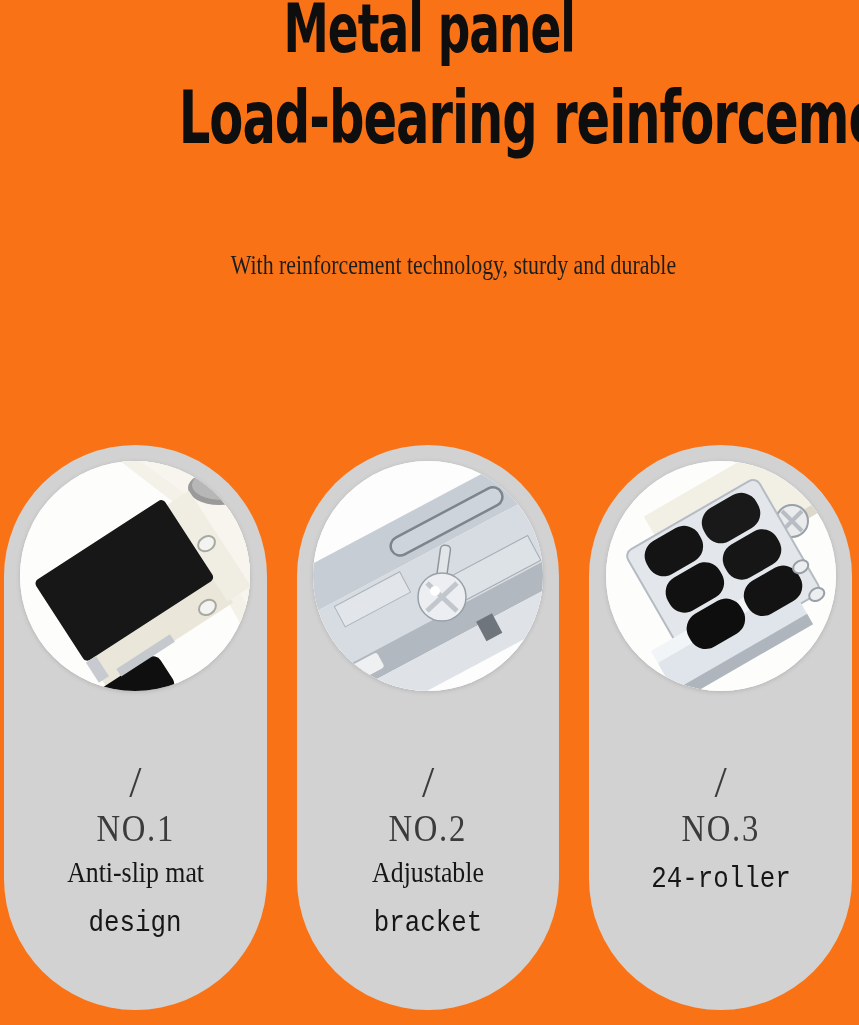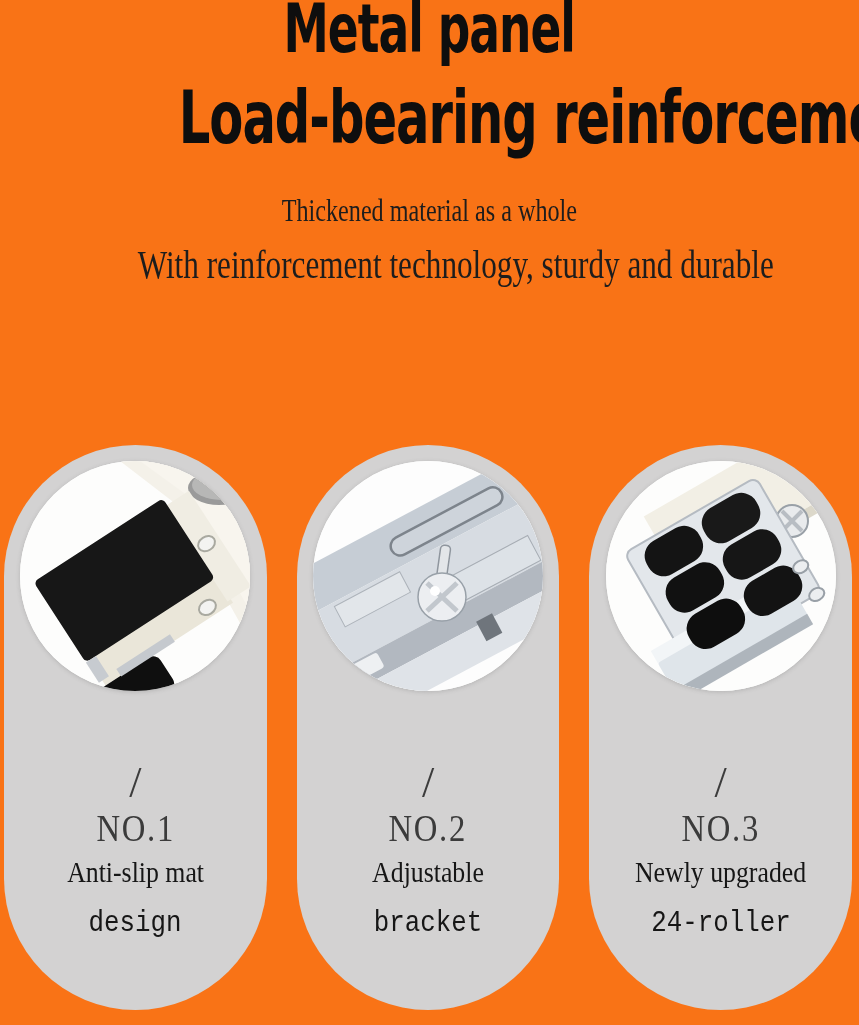--- a/index.html
+++ b/index.html
@@ -125,9 +125,6 @@
     <span class="squeeze">Load-bearing reinforcement</span>
   </div>
 
-  <div class="subtitle subtitle-1">
-    <span class="squeeze-sm">Thickened material as a whole</span>
-  </div>
   <div class="subtitle subtitle-2">
     <span class="squeeze-sm">With reinforcement technology, sturdy and durable</span>
   </div>

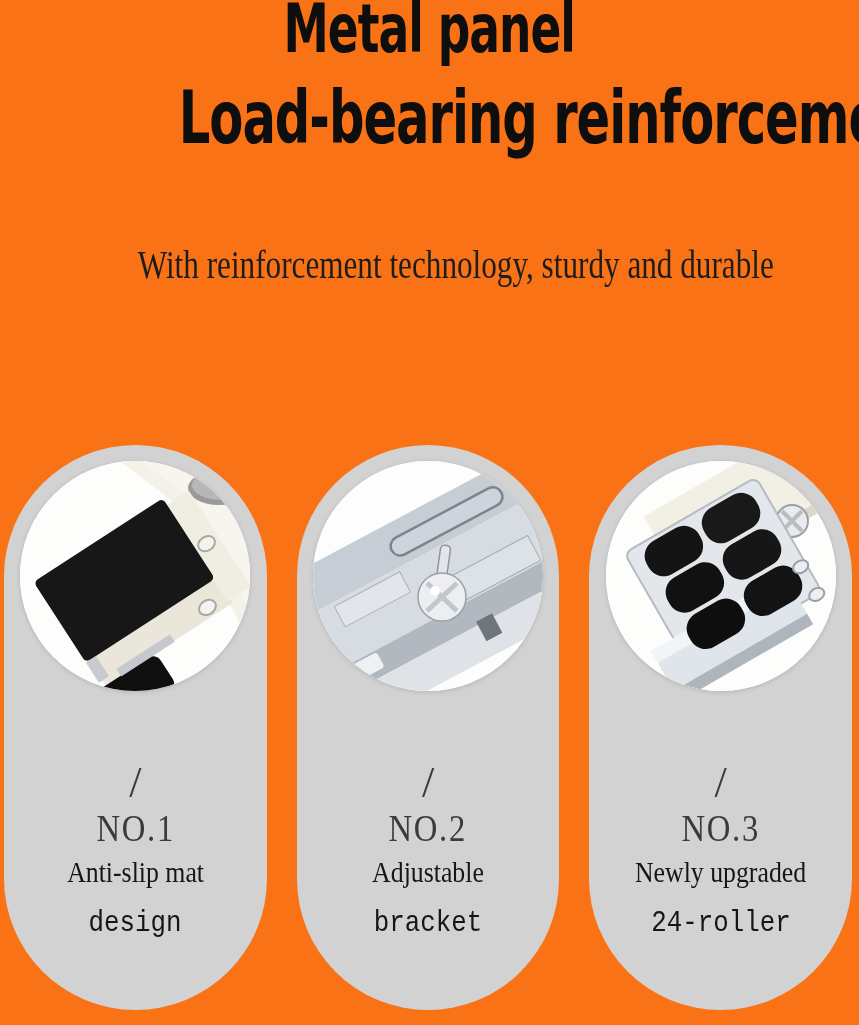--- a/index.html
+++ b/index.html
@@ -48,7 +48,7 @@
     transform-origin: 50% 50%;
   }
   .subtitle-1 { top: 192px; font-size: 31px; line-height: 38px; }
-  .subtitle-2 { top: 245px; font-size: 40px; line-height: 40px; padding-left: 48px; }
+  .subtitle-2 { top: 245px; font-size: 28px; line-height: 40px; padding-left: 48px; }
 
   
   .features {

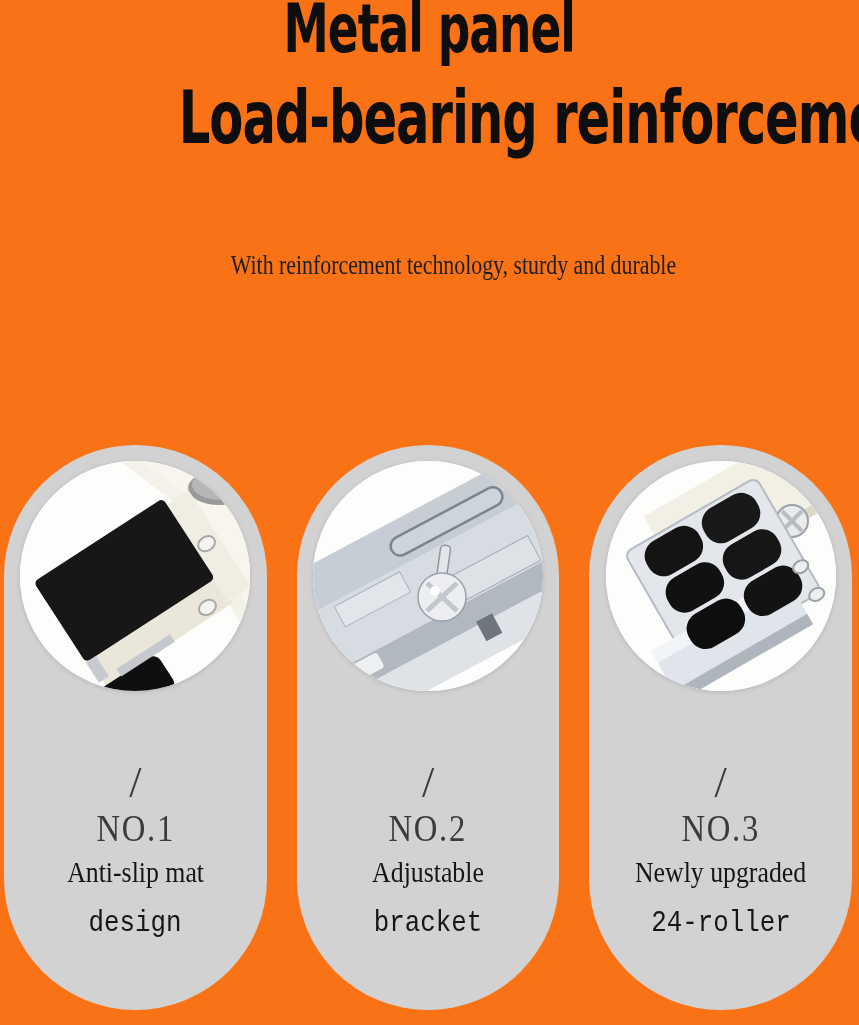--- a/index.html
+++ b/index.html
@@ -233,9 +233,6 @@
       <div class="no-label">
         <span class="squeeze-sm">NO.3</span>
       </div>
-      <div class="caption-line caption-1">
-        <span class="squeeze-sm">Newly upgraded</span>
-      </div>
       <div class="caption-line caption-2">
         <span class="squeeze-sm">24-roller</span>
       </div>

